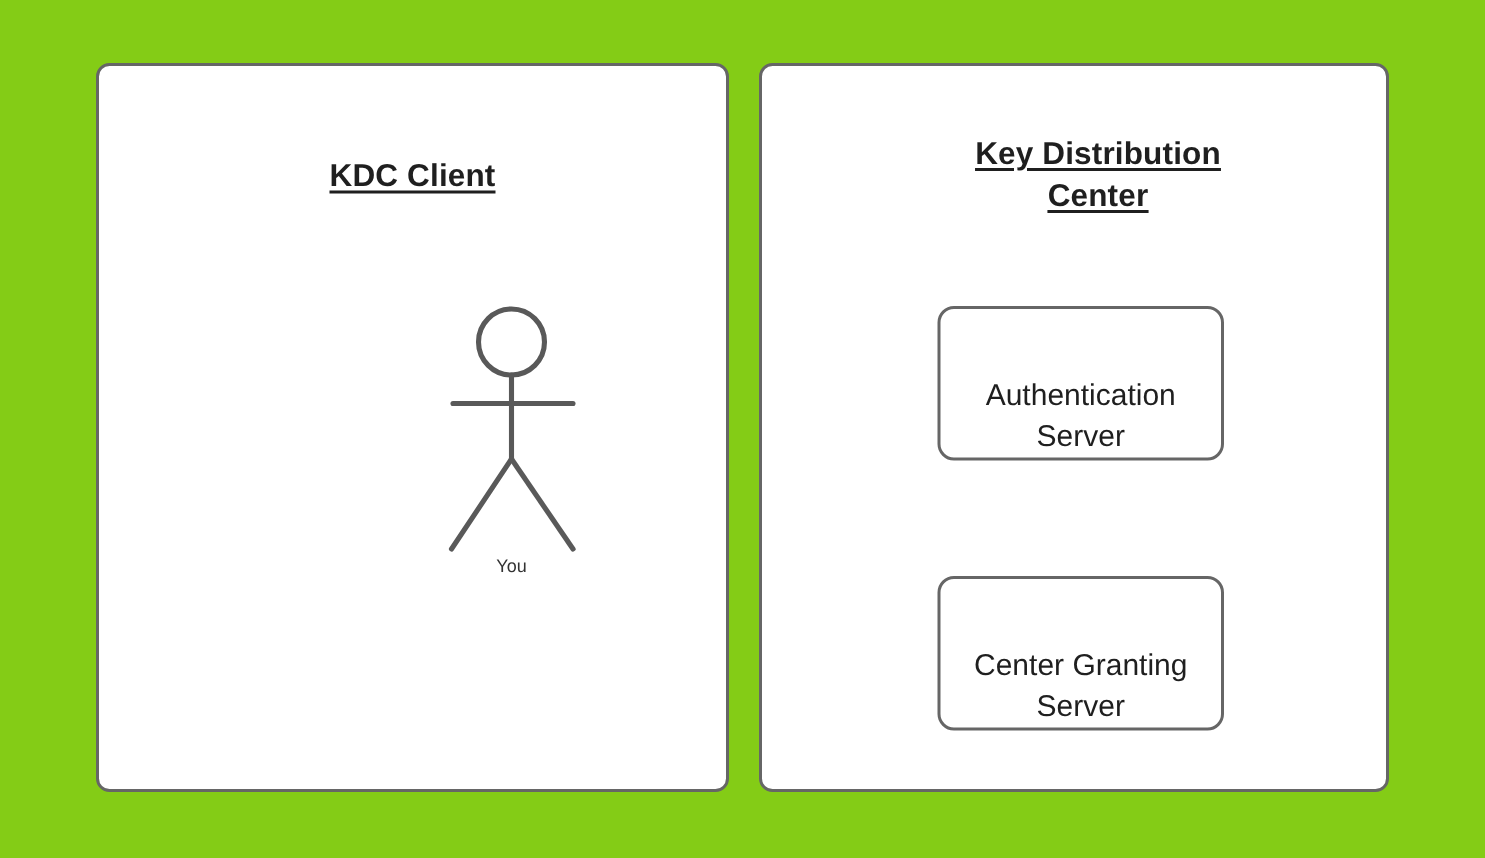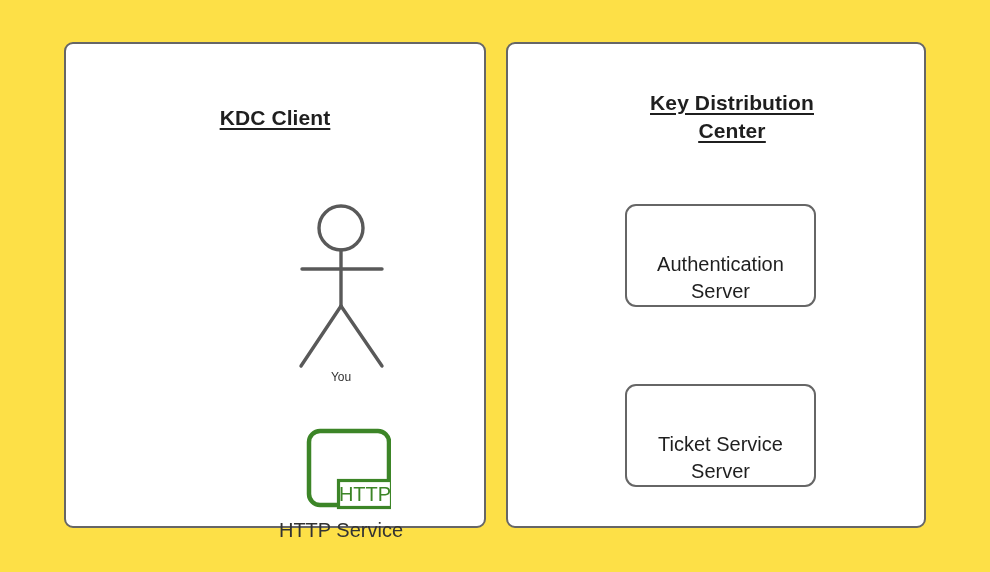--- a/index.html
+++ b/index.html
@@ -22,7 +22,7 @@
     top: 0;
     width: 990px;
     height: 572px;
-    background: #fde047;
+    background: #84cc16;
   }
 
   

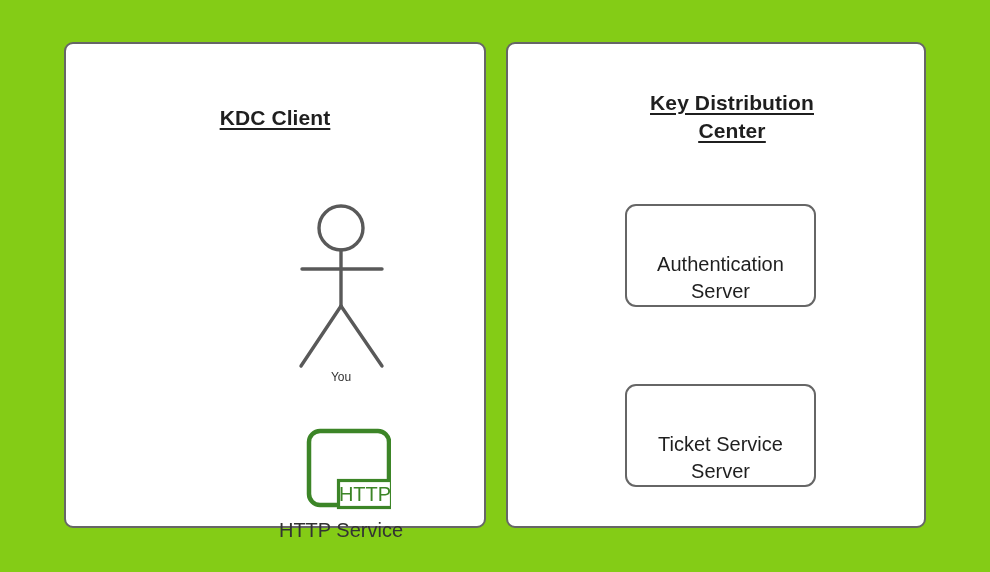--- a/index.html
+++ b/index.html
@@ -208,7 +208,7 @@
 
   <div class="server-box" id="server-box-tgs">
     <div class="server-box-label">
-      <span>Ticket Service</span><br>
+      <span>Center Granting</span><br>
       <span>Server</span>
     </div>
   </div>

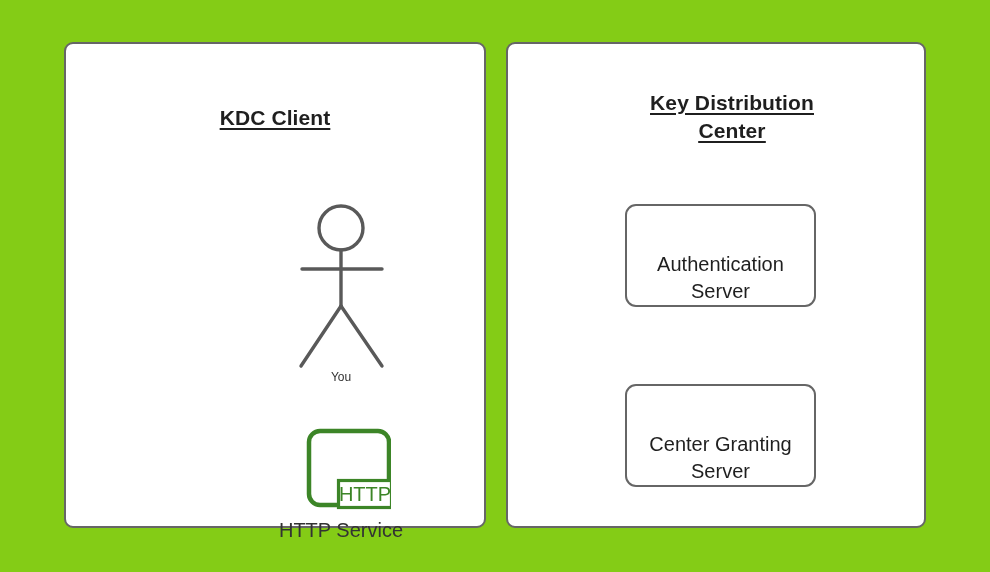--- a/index.html
+++ b/index.html
@@ -173,20 +173,6 @@
       <div id="actor-you-label">You</div>
     </div>
 
-    <div id="http-service">
-      <div id="http-service-icon">
-        <svg width="100" height="86" viewBox="0 0 100 86">
-
-          <rect x="32" y="5" width="80" height="74" rx="11" ry="11" fill="none" stroke="#3c8527" stroke-width="4.5" transform="translate(-14,0)"></rect>
-
-          <rect x="46" y="53" width="56" height="30" fill="#ffffff"></rect>
-
-          <rect x="47.5" y="54.5" width="53" height="27" fill="#ffffff" stroke="#3c8527" stroke-width="3.2"></rect>
-          <text x="74" y="75" text-anchor="middle" font-family="'Liberation Sans', sans-serif" font-size="20" fill="#3c8527">HTTP</text>
-        </svg>
-      </div>
-      <div id="http-service-label">HTTP Service</div>
-    </div>
 
   </div>
 

